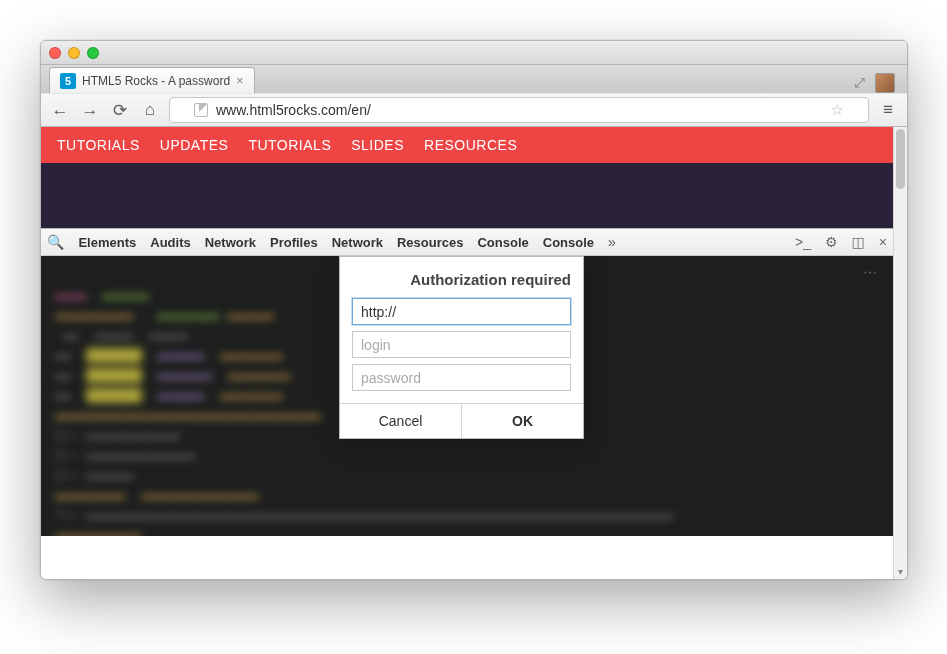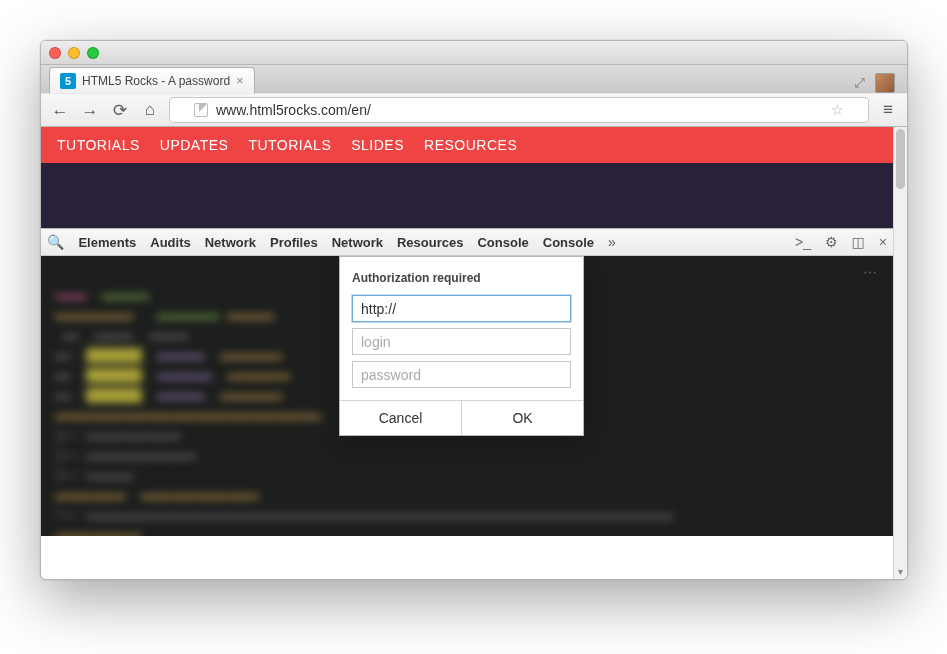--- a/index.html
+++ b/index.html
@@ -136,7 +136,7 @@
     border:1px solid #b8b8b8;box-shadow:0 6px 20px rgba(0,0,0,0.25);
     padding:10px 12px 0;
   }
-  .dialog h3{font-size:12px;font-weight:bold;text-align:left;color:#444;margin:4px 0 10px;}
+  .dialog h3{font-size:15px;font-weight:bold;text-align:right;color:#444;margin:4px 0 10px;}
   .dialog input{
     width:100%;height:27px;border:1px solid #c7c7c7;padding:0 8px;
     font-size:14px;margin-bottom:6px;color:#333;background:#fff;

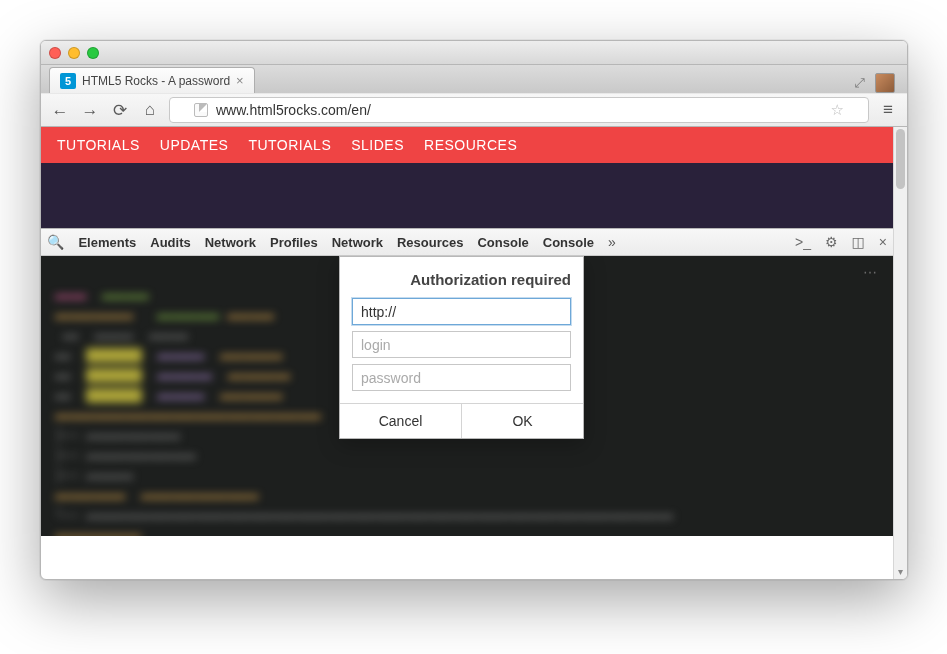--- a/index.html
+++ b/index.html
@@ -145,7 +145,7 @@
   .dialog input.addr{border-color:#6ea8d8;box-shadow:0 0 0 1px rgba(110,168,216,0.4);}
   .dialog .btnrow{display:flex;border-top:1px solid #d4d4d4;margin:6px -12px 0;align-items:center;}
   .dialog .dbtn{flex:1;height:34px;display:flex;align-items:center;justify-content:center;font-size:14px;color:#333;cursor:default;}
-  .dialog .dbtn.ok{font-weight:normal;border-left:1px solid #d4d4d4;}
+  .dialog .dbtn.ok{font-weight:bold;border-left:1px solid #d4d4d4;}
   .vscroll{
     position:absolute;top:0;right:0;bottom:0;width:14px;
     background:#f0f0f0;border-left:1px solid #d6d6d6;

